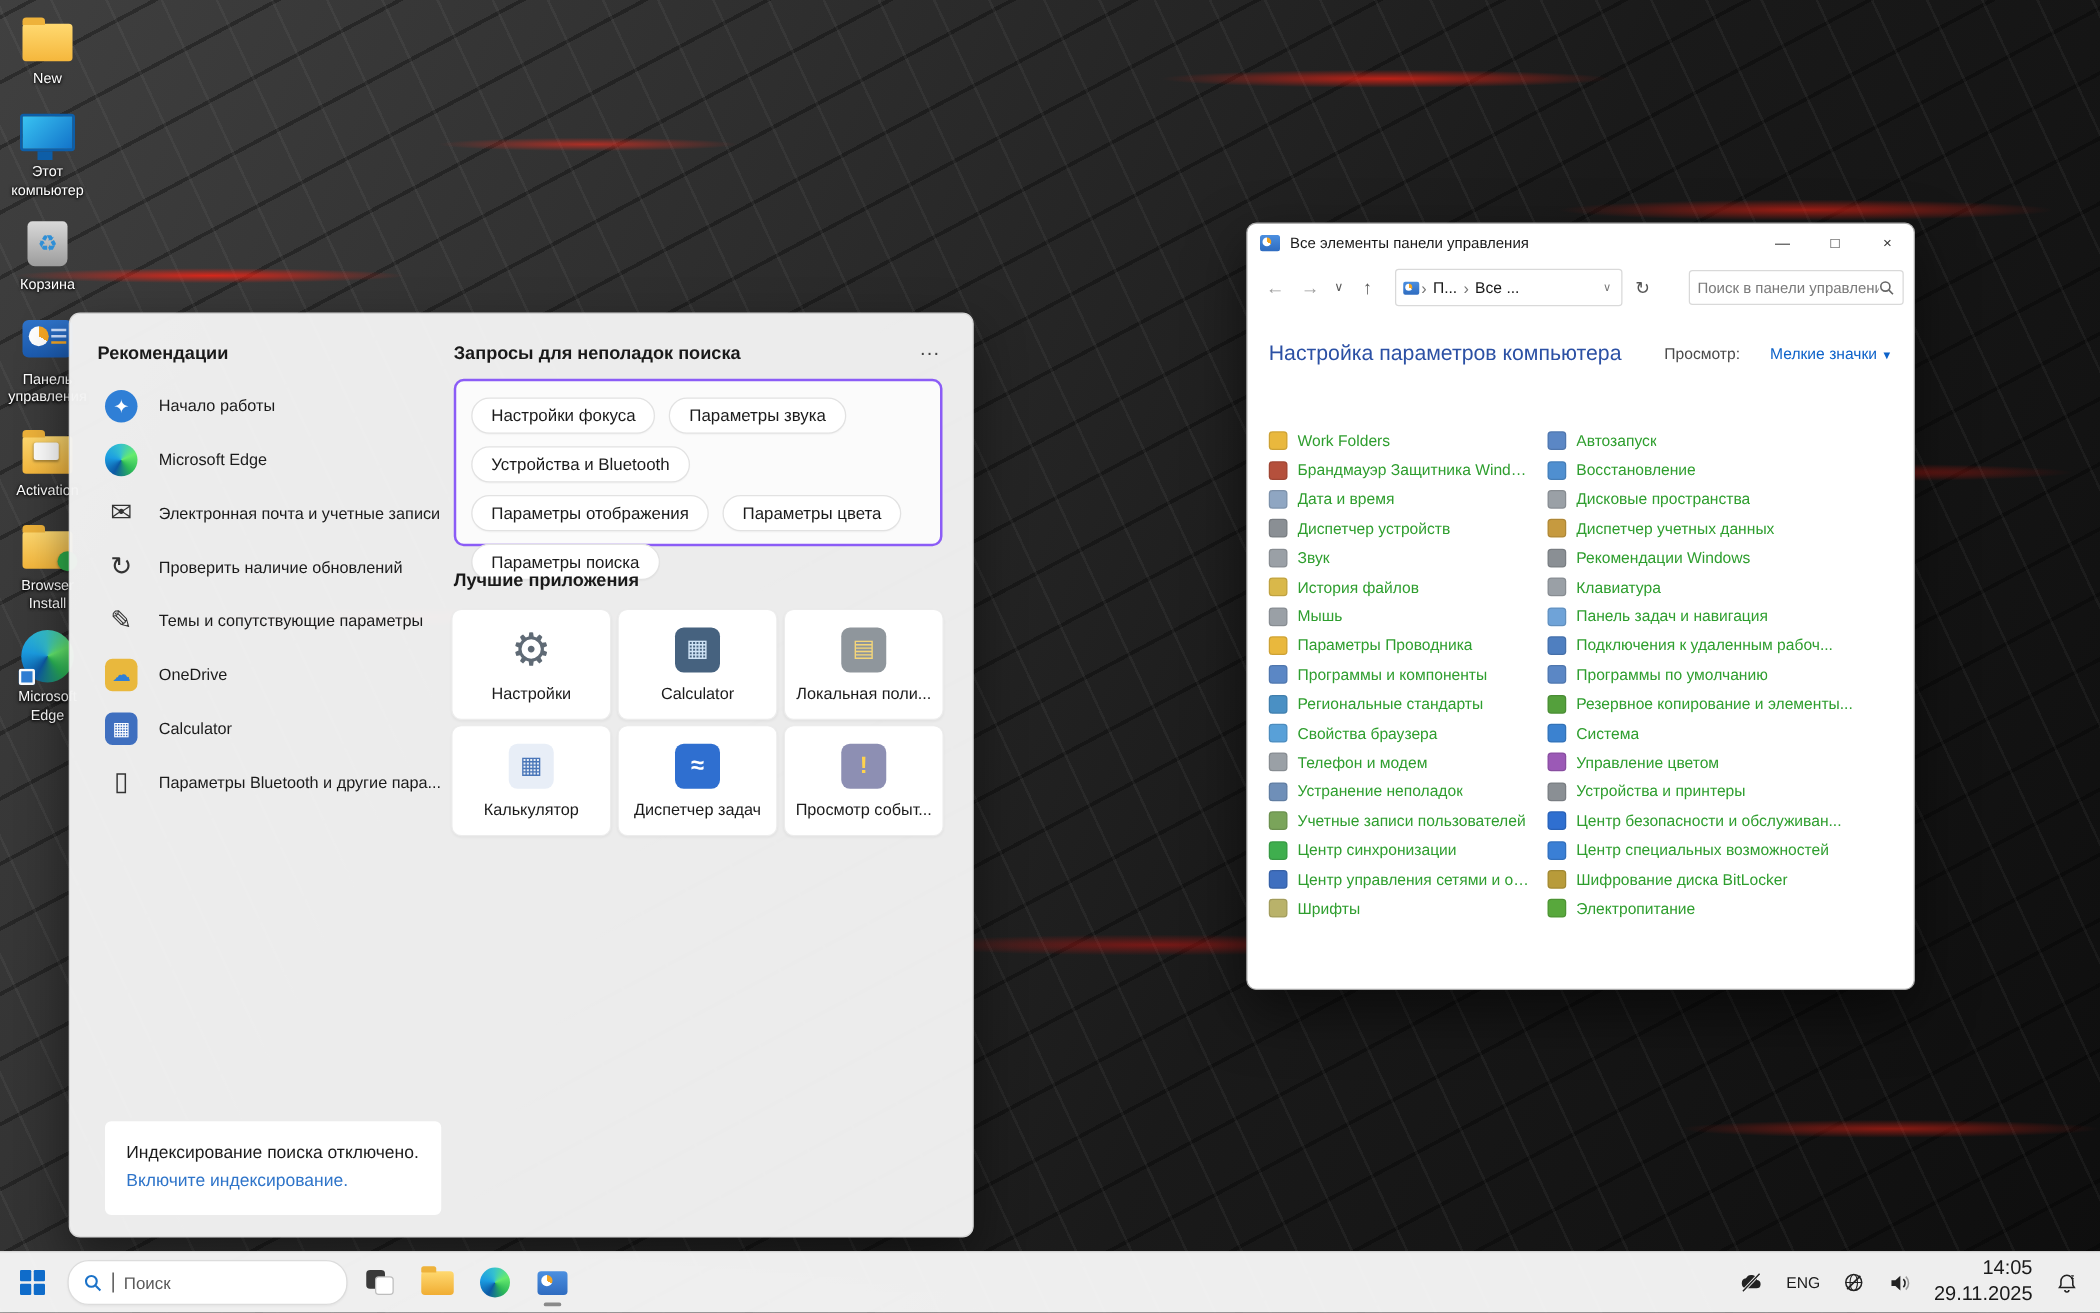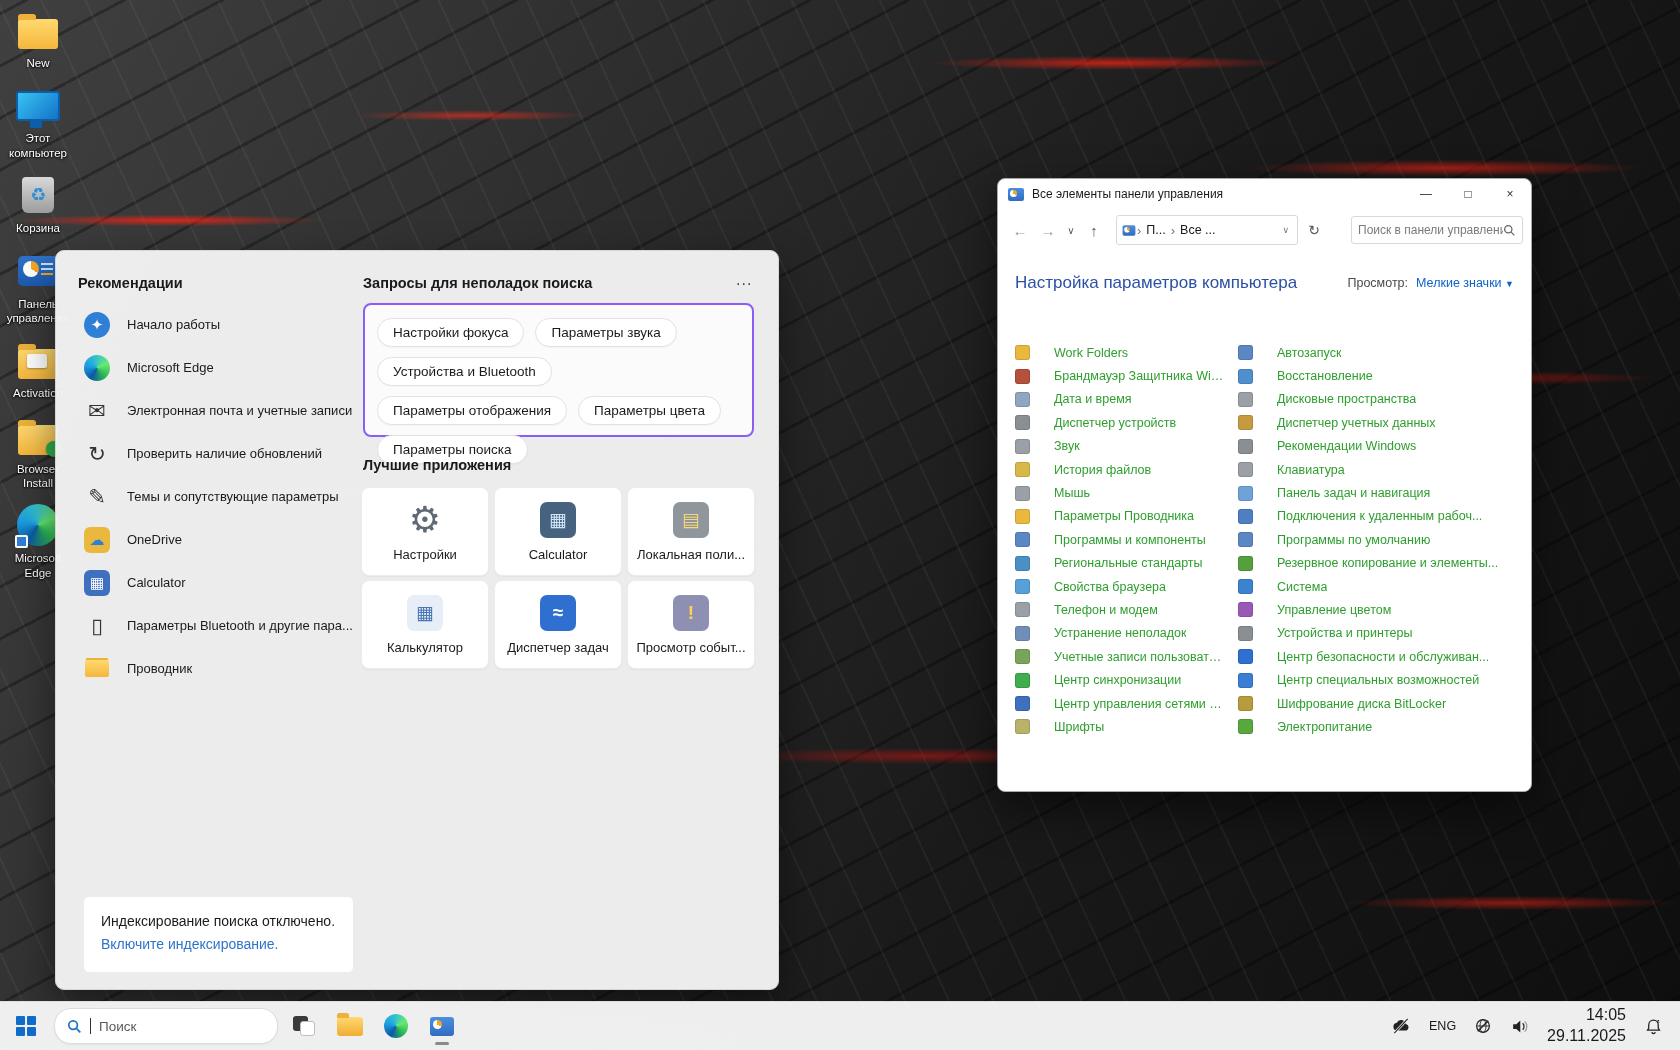--- a/index.html
+++ b/index.html
@@ -113,7 +113,7 @@
   .headerrow{position:absolute;left:17px;top:94px;right:17px;display:flex;align-items:center;}
   .cph1{font-size:17px;color:#2b50a4;}
   .viewlbl{font-size:12.5px;color:#4a4a4a;margin-left:auto;}
-  .viewval{font-size:12.5px;color:#0d62c9;margin-left:8px;cursor:pointer;}
+  .viewval{font-size:12.5px;color:#0d62c9;margin-left:24px;cursor:pointer;}
   .viewval .tri{font-size:9px;color:#0d62c9;}
   .cplist{position:absolute;top:162px;display:flex;flex-direction:column;}
   .col-l{left:17px;width:212px;}

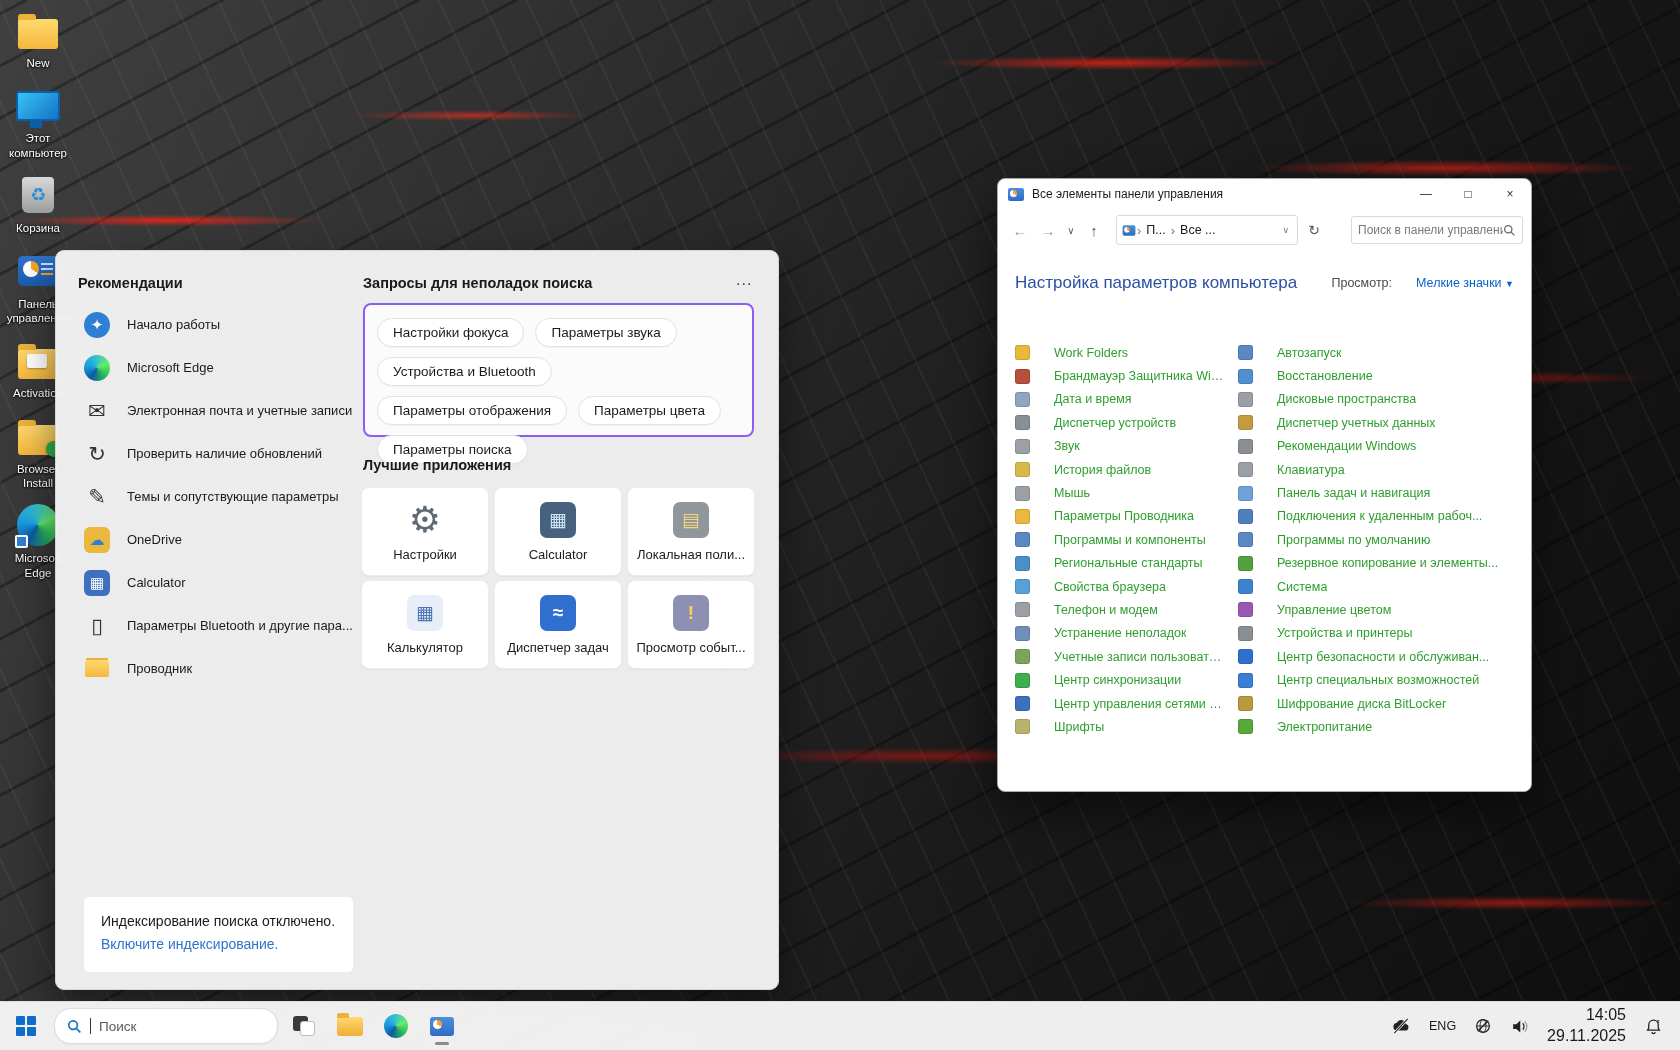--- a/index.html
+++ b/index.html
@@ -118,7 +118,7 @@
   .cplist{position:absolute;top:162px;display:flex;flex-direction:column;}
   .col-l{left:17px;width:212px;}
   .col-r{left:240px;width:280px;}
-  .cpitem{display:flex;align-items:center;gap:24px;height:23.4px;cursor:pointer;white-space:nowrap;}
+  .cpitem{display:flex;align-items:center;gap:8px;height:23.4px;cursor:pointer;white-space:nowrap;}
   .cpi{width:15px;height:15px;border-radius:3px;flex:0 0 15px;box-shadow:inset 0 0 0 1px rgba(0,0,0,.12);}
   .cpitem .lbl{font-size:12.5px;color:#2e9e2e;overflow:hidden;text-overflow:ellipsis;}
   

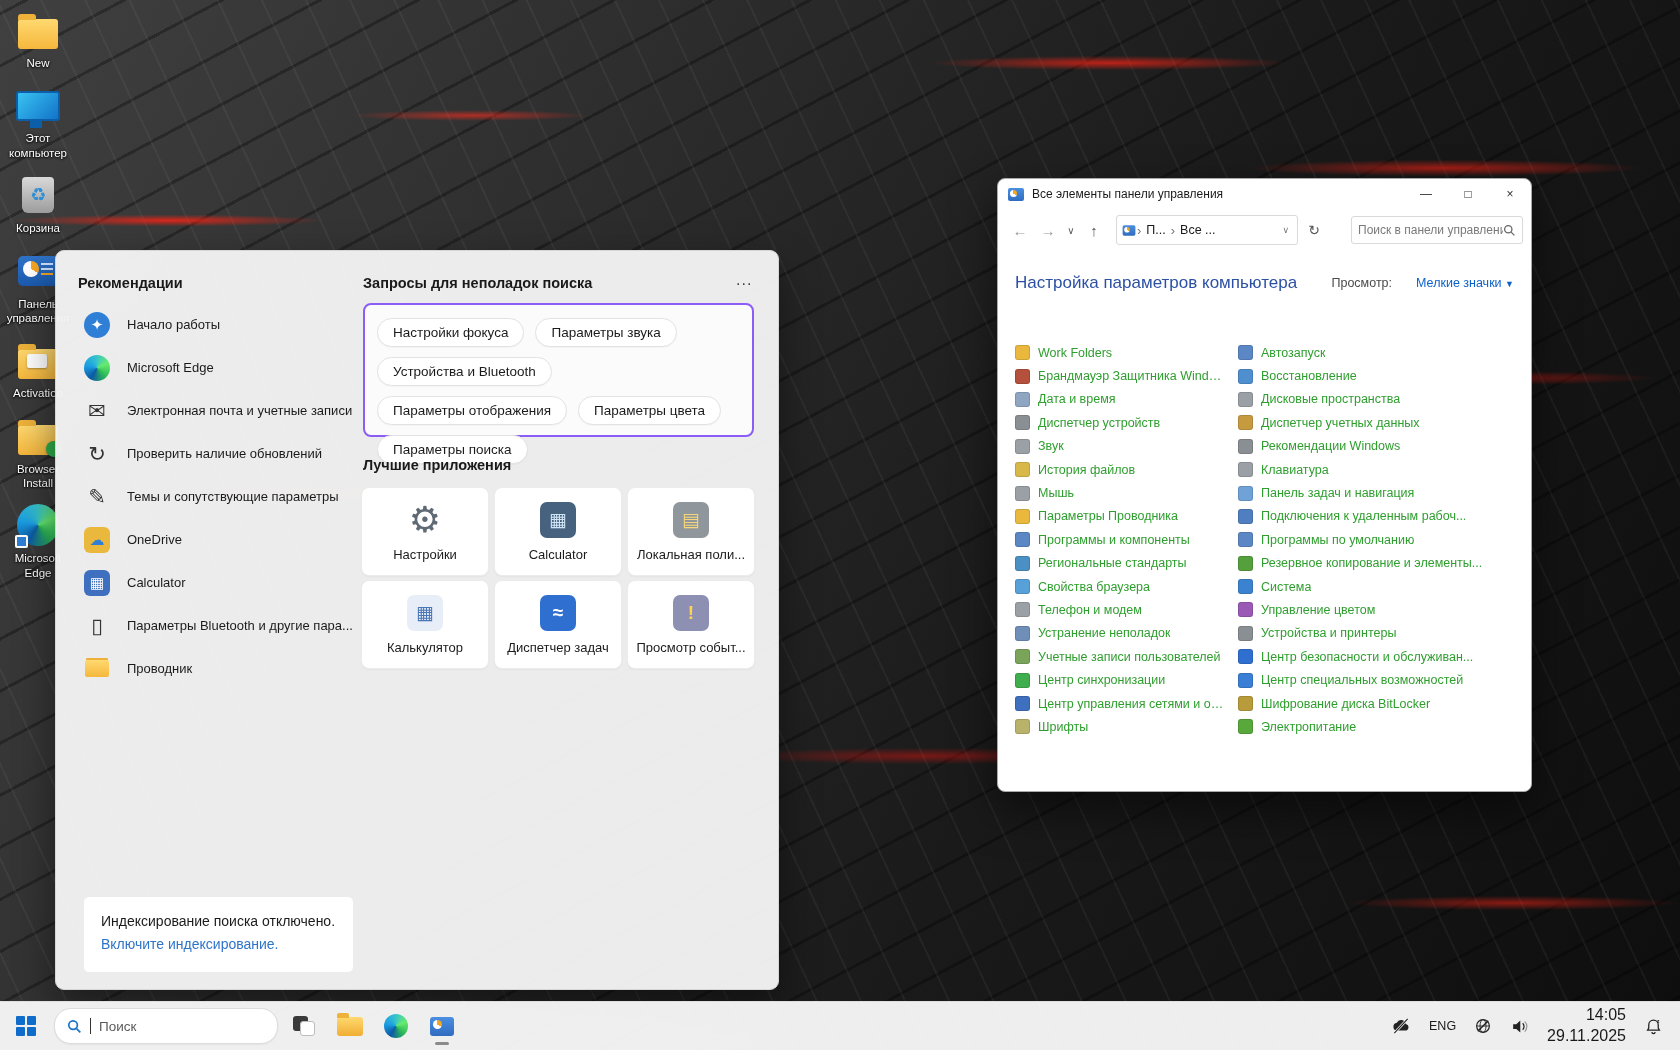--- a/index.html
+++ b/index.html
@@ -255,10 +255,6 @@
           <span class="lbl">Параметры Bluetooth и другие пара...</span>
         </div>
 
-        <div class="rec-item">
-          <span class="ric shape-folder" style="color: rgb(255, 255, 255);"></span>
-          <span class="lbl">Проводник</span>
-        </div>
       </div>
 
     <div class="pill-card">

